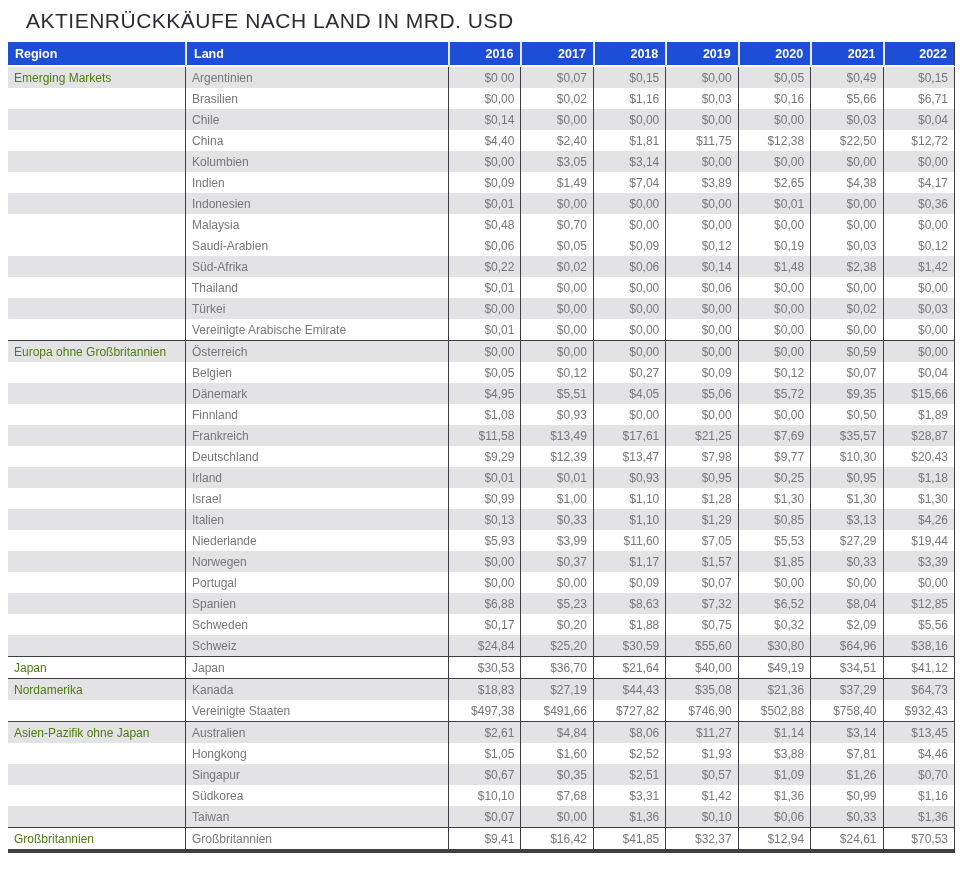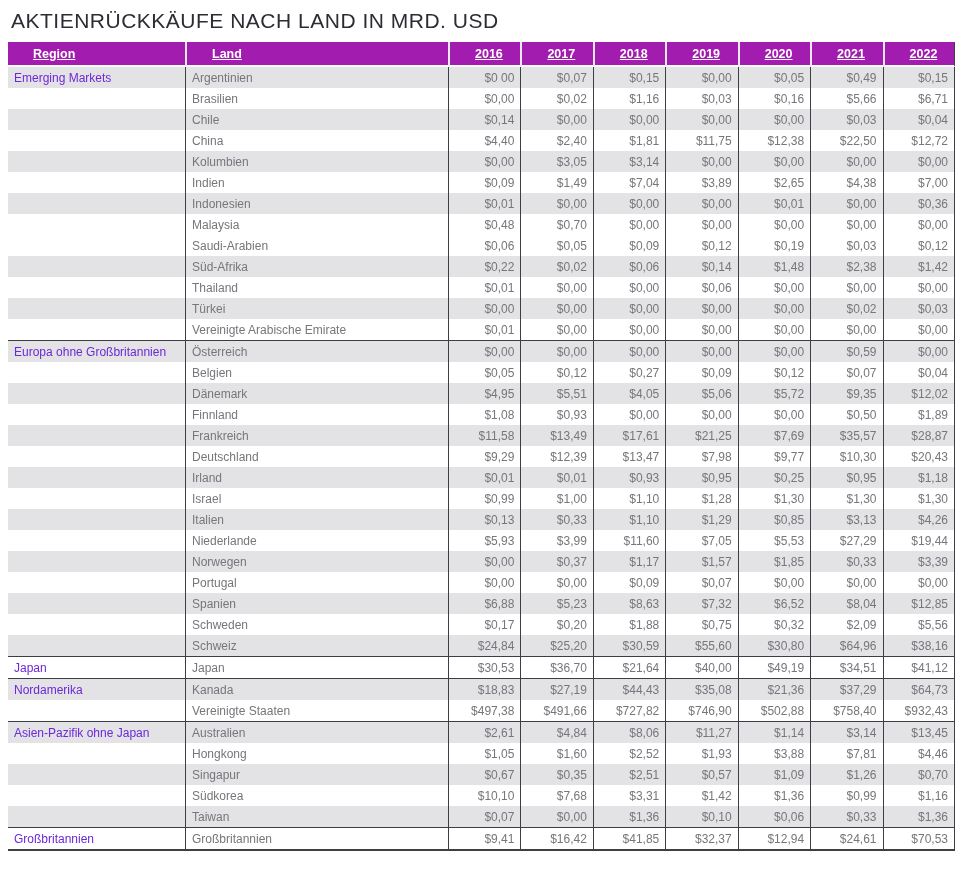--- a/index.html
+++ b/index.html
@@ -9,7 +9,7 @@
   }
   .page{position:relative;width:960px;height:874px;}
   .title{
-    margin:0;padding:9px 0 9px 11px;
+    margin:0;padding:9px 0 9px 26px;
     font-size:21px;font-weight:400;letter-spacing:0.5px;
     color:#2b2c34;
   }

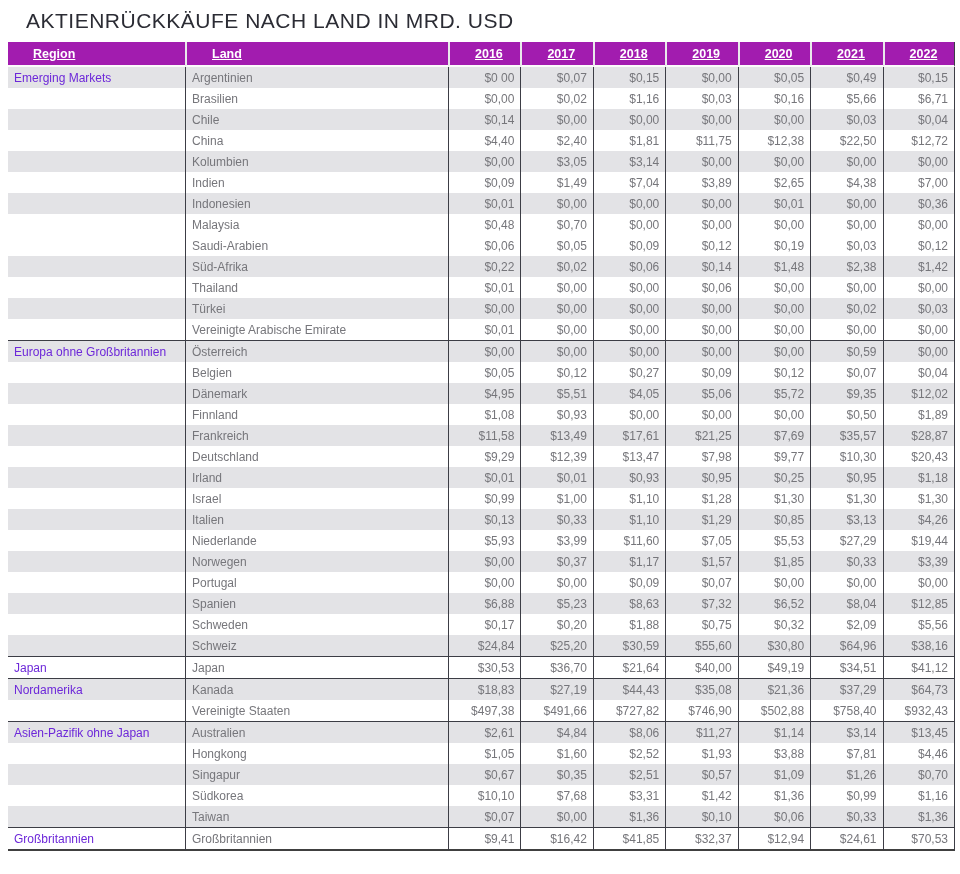--- a/index.html
+++ b/index.html
@@ -18,11 +18,11 @@
     width:947px;margin-left:8px;
   }
   th{
-    background:#a21caf;color:#ffffff;
+    background:#1d4ed8;color:#ffffff;
     font-size:12.5px;font-weight:bold;
-    height:23px;padding:0 25px;
+    height:23px;padding:0 7px;
     border-bottom:2px solid #fbfbfb;
-    overflow:hidden;white-space:nowrap;text-decoration:underline;
+    overflow:hidden;white-space:nowrap;
   }
   th + th{border-left:2px solid #e9e9eb;}
   th:last-child{border-right:1px solid #3c3d45;}

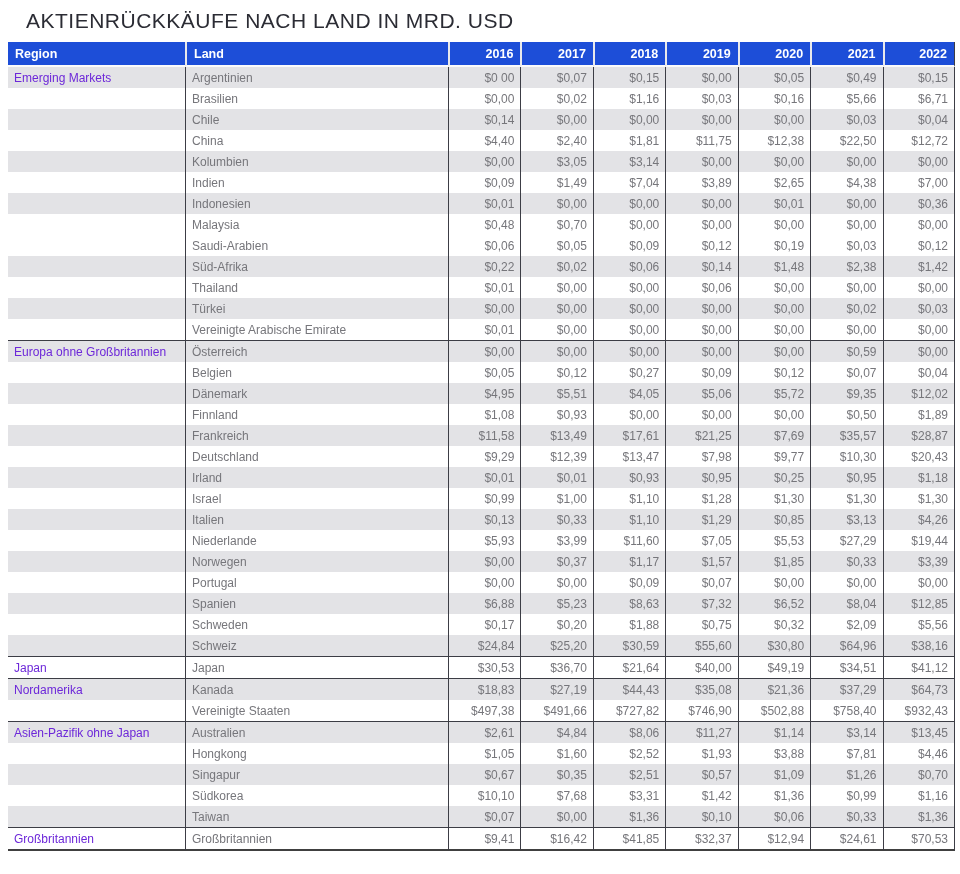--- a/index.html
+++ b/index.html
@@ -37,7 +37,7 @@
   tr.stripe td{background:#e3e3e6;}
   tr.group-start td{border-top:1px solid #3c3d45;}
   tbody tr:last-child td{border-bottom:2px solid #404040;}
-  td.region{color:#6d28d9;}
+  td.region{color:#4d7c0f;}
   .al{text-align:left;}
   .ar{text-align:right;}
 </style>

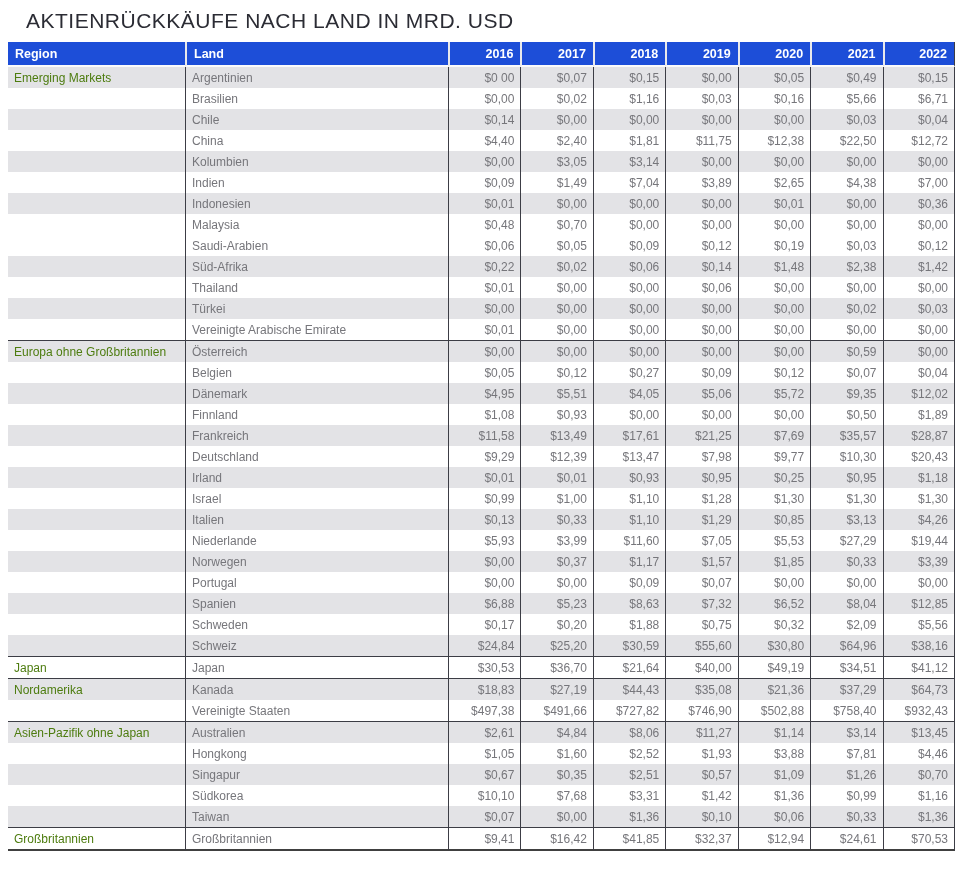--- a/index.html
+++ b/index.html
@@ -137,7 +137,7 @@
           <td class="val ar">$3,89</td>
           <td class="val ar">$2,65</td>
           <td class="val ar">$4,38</td>
-          <td class="val ar">$7,00</td>
+          <td class="val ar">$4,17</td>
         </tr>
         <tr class="stripe">
           <td class="region al"></td>

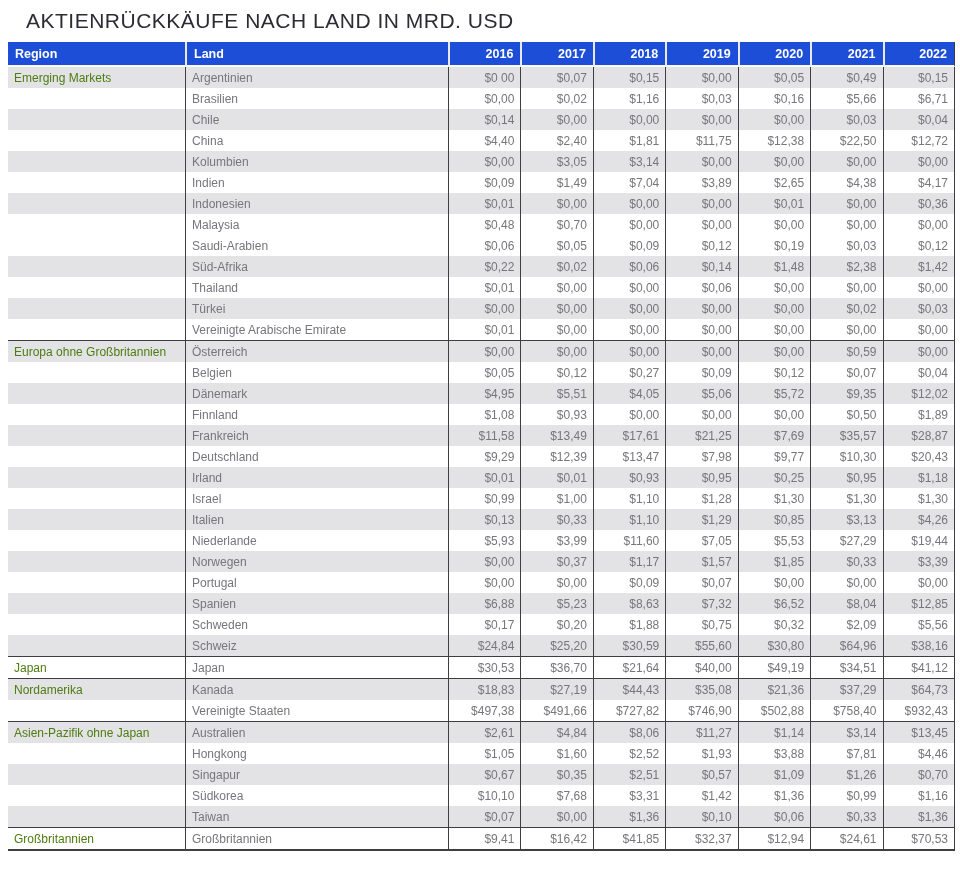--- a/index.html
+++ b/index.html
@@ -247,7 +247,7 @@
           <td class="val ar">$5,06</td>
           <td class="val ar">$5,72</td>
           <td class="val ar">$9,35</td>
-          <td class="val ar">$12,02</td>
+          <td class="val ar">$15,66</td>
         </tr>
         <tr class="">
           <td class="region al"></td>

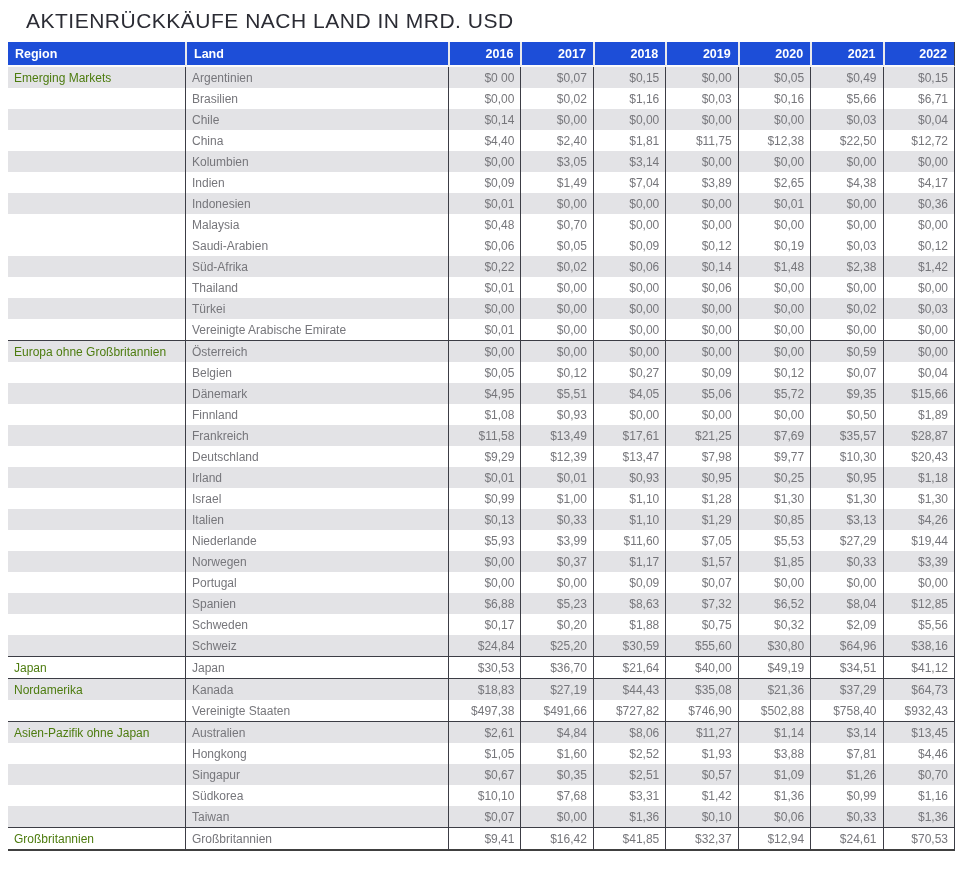--- a/index.html
+++ b/index.html
@@ -36,7 +36,7 @@
   td:last-child{border-right:1px solid #3c3d45;}
   tr.stripe td{background:#e3e3e6;}
   tr.group-start td{border-top:1px solid #3c3d45;}
-  tbody tr:last-child td{border-bottom:2px solid #404040;}
+  tbody tr:last-child td{border-bottom:4px solid #404040;}
   td.region{color:#4d7c0f;}
   .al{text-align:left;}
   .ar{text-align:right;}

